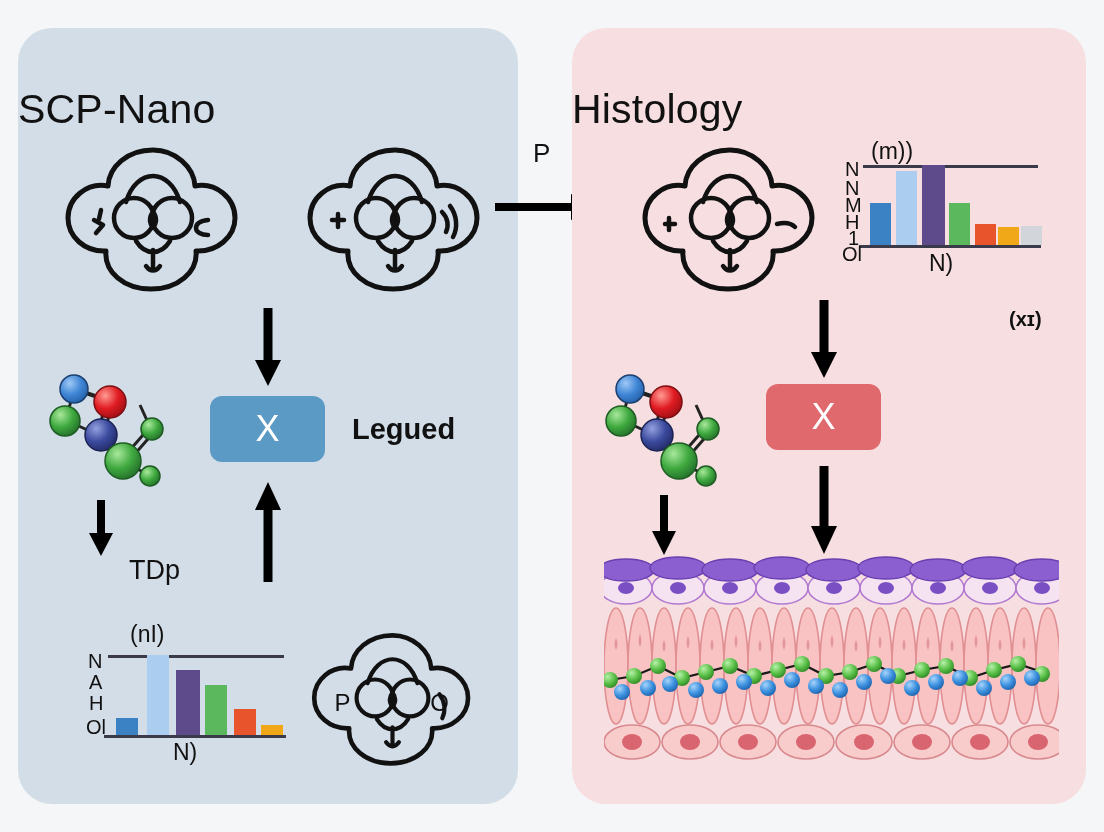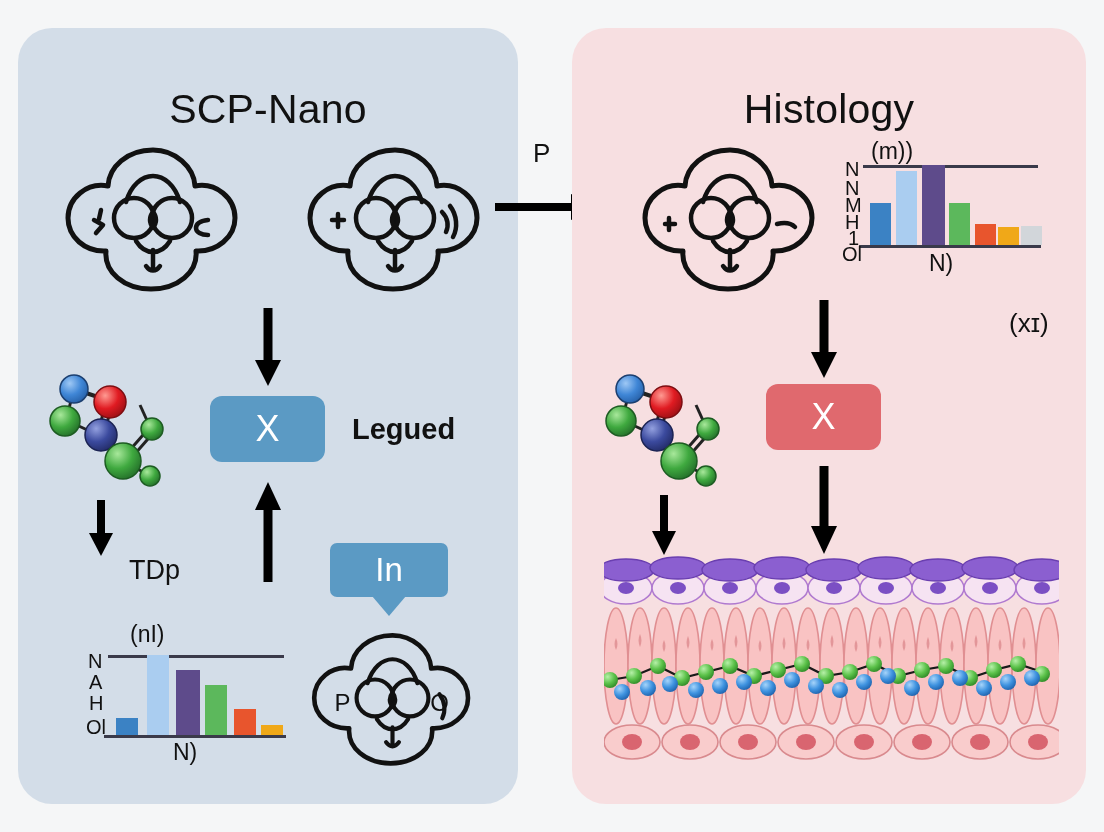--- a/index.html
+++ b/index.html
@@ -18,7 +18,7 @@
   #panel-right{left:572px;top:28px;width:514px;height:776px;background:#f7dfe1;}
 
   .panel-title{
-    position:absolute;width:100%;text-align:center;
+    position:absolute;width:100%;
     font-size:41px;color:#111;letter-spacing:.2px;
   }
   #title-left{top:58px;}

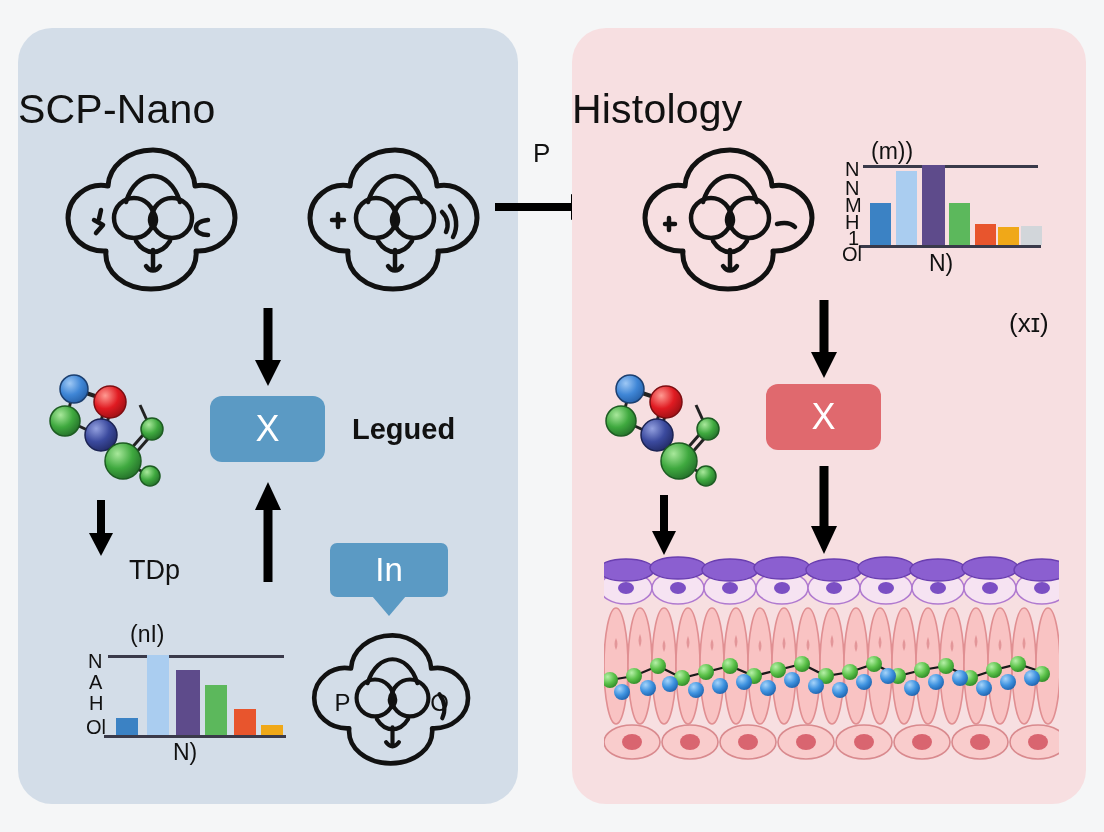--- a/index.html
+++ b/index.html
@@ -51,7 +51,7 @@
   #label-legued{left:352px;top:413px;font-size:29px;font-weight:bold;}
   #label-tdp{left:129px;top:555px;font-size:27px;}
   #label-p-arrow{left:533px;top:138px;font-size:26px;}
-  #label-xi{left:1009px;top:308px;font-size:26px;}
+  #label-xi{left:1009px;top:308px;font-size:20px;font-weight:bold;}
 
   
   svg.arrow{position:absolute;overflow:visible;}

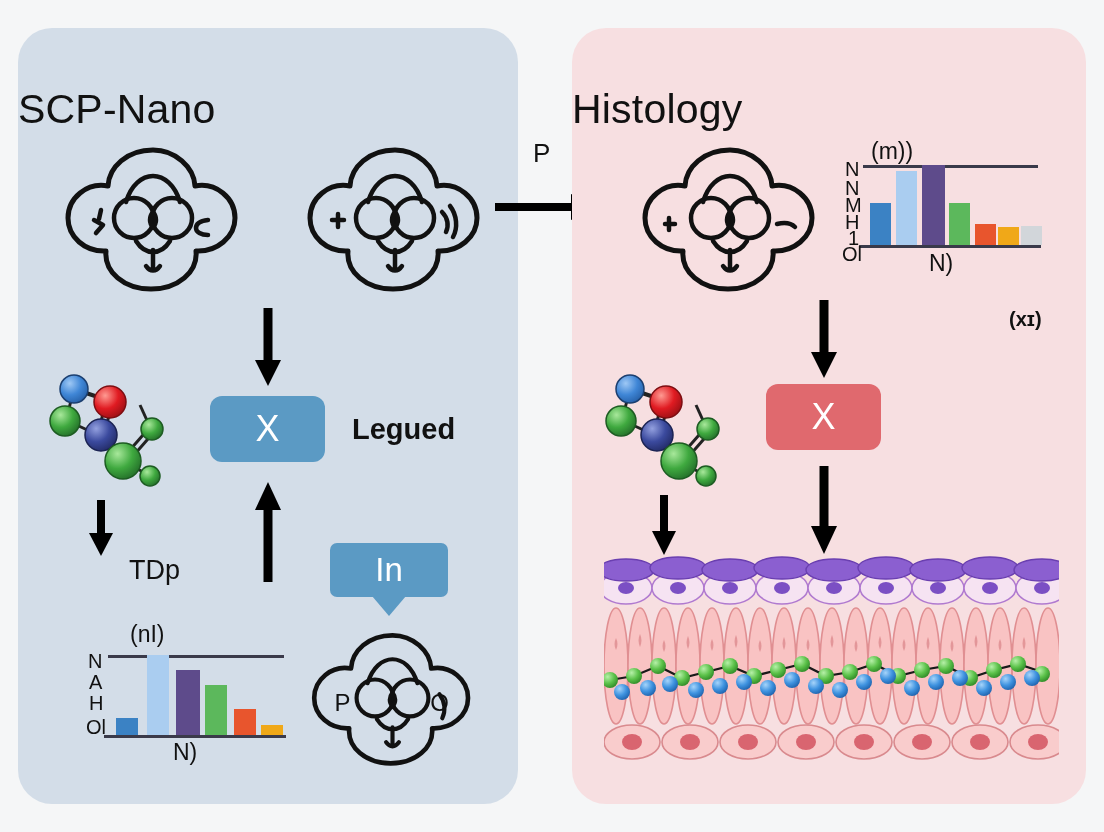--- a/index.html
+++ b/index.html
@@ -180,10 +180,6 @@
 
   <div class="label" id="label-tdp">TDp</div>
 
-  <div id="callout-in">
-    <span>In</span>
-    <span class="tail"></span>
-  </div>
 
   <svg class="art" style="left:305px;top:625px;" width="175" height="145" viewBox="0 0 190 155">
     <g fill="#d3dde8" stroke="#111" stroke-width="5" stroke-linecap="round" stroke-linejoin="round">

